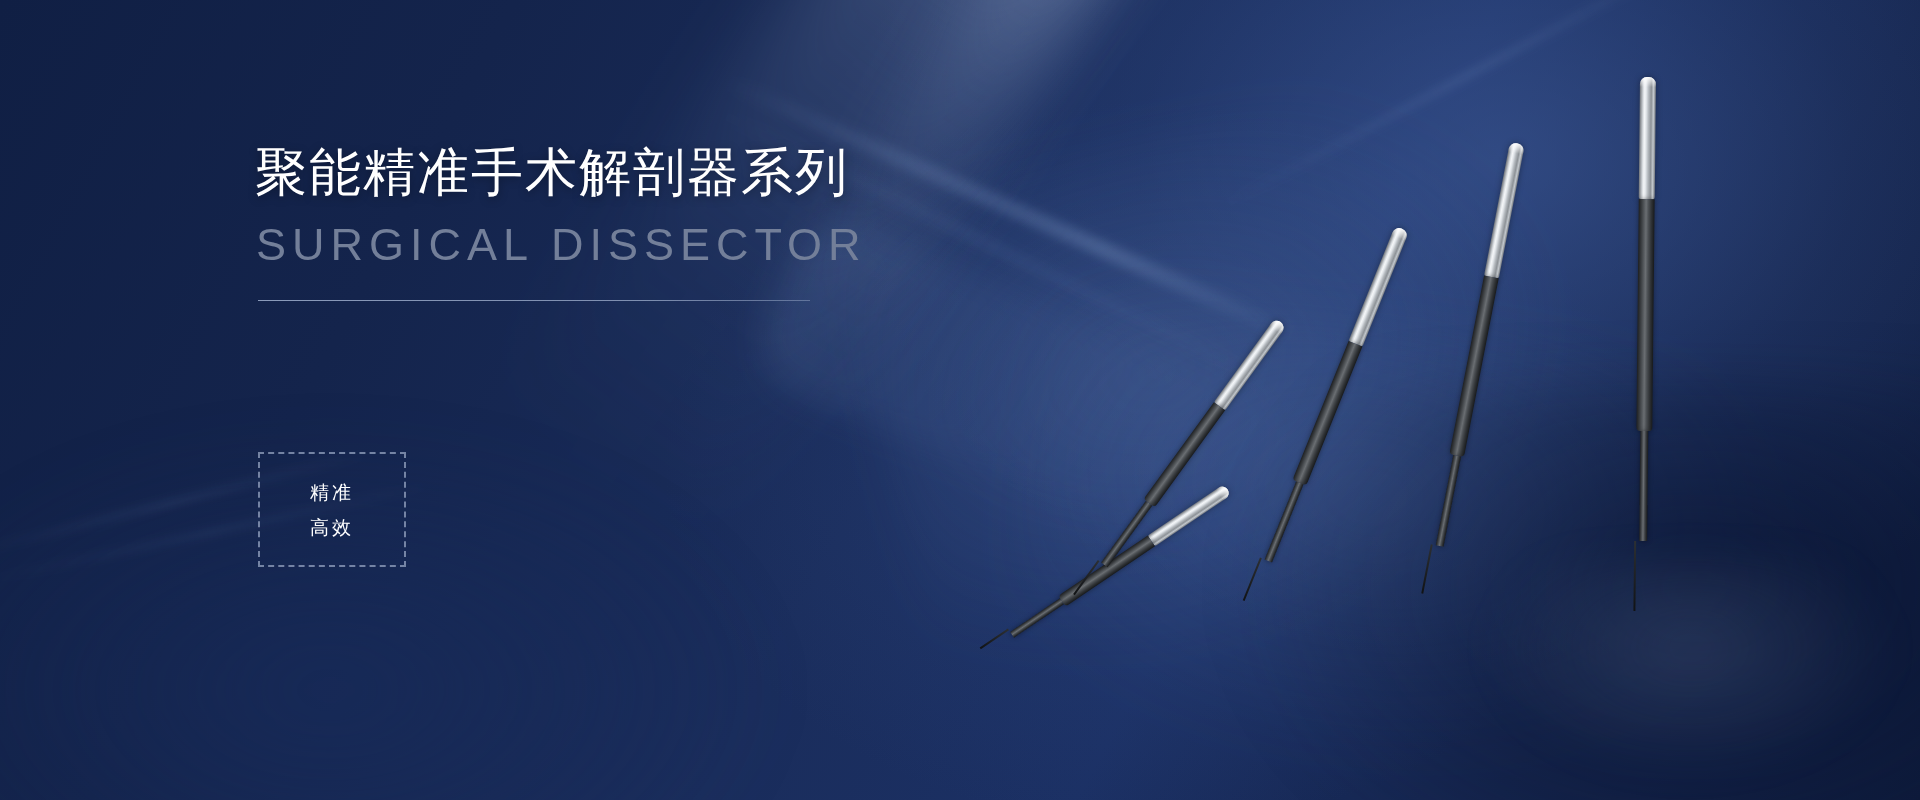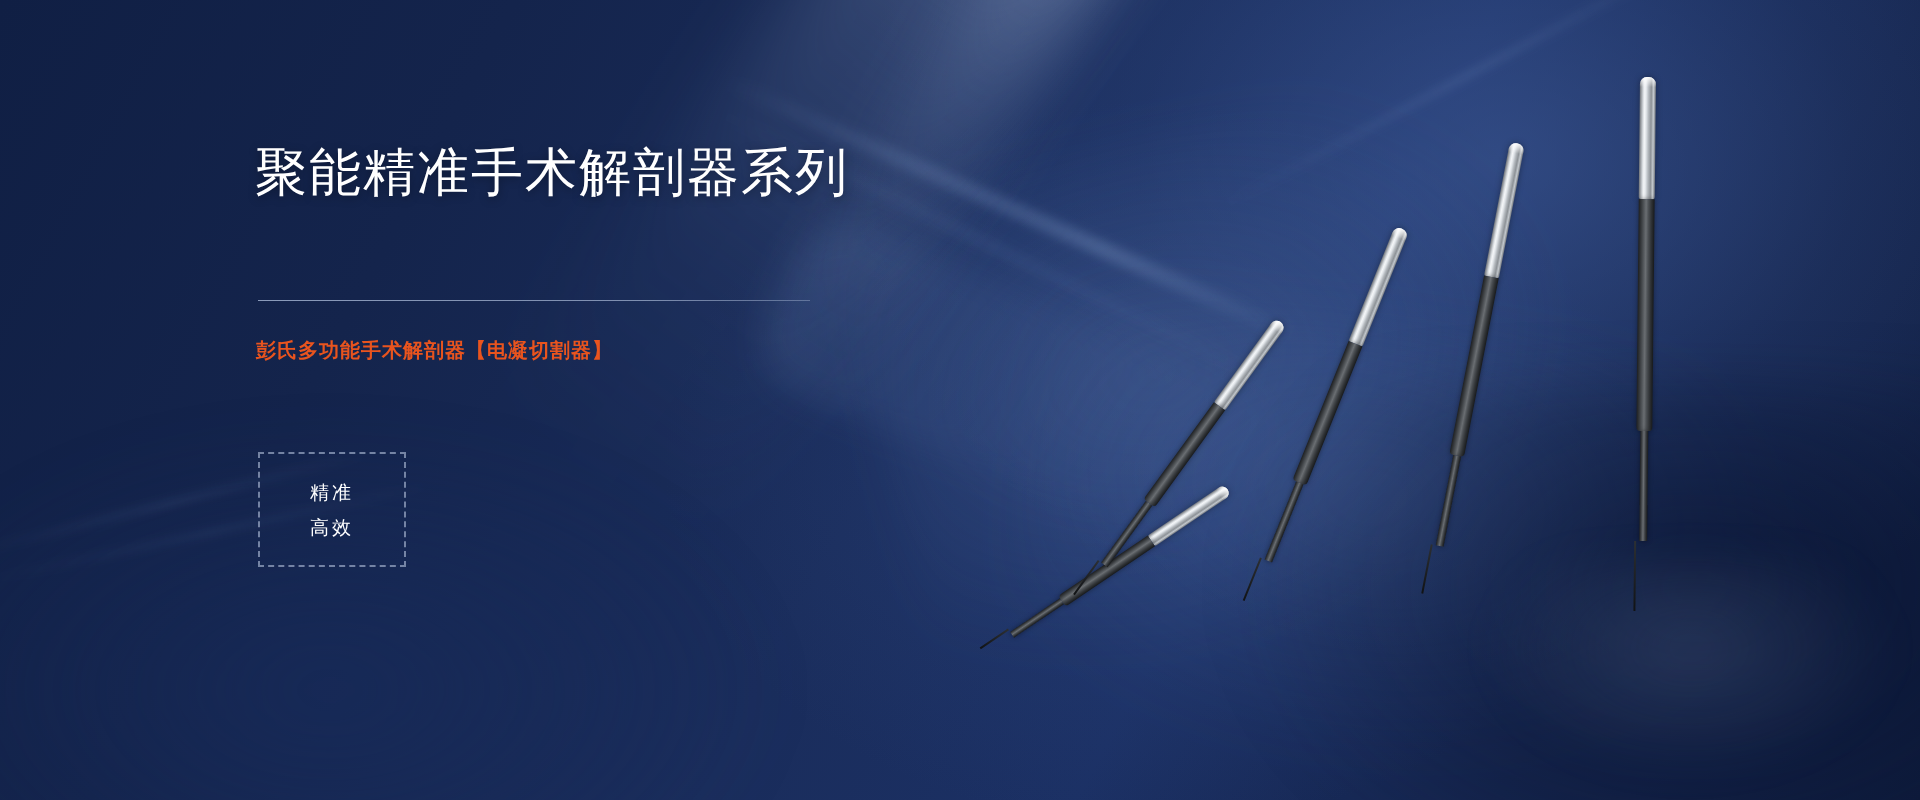--- a/index.html
+++ b/index.html
@@ -233,6 +233,7 @@
 
     <div class="title-cn">聚能精准手术解剖器系列</div>
 
+    <div class="title-en">SURGICAL DISSECTOR</div>
 
     <div class="divider"></div>
 

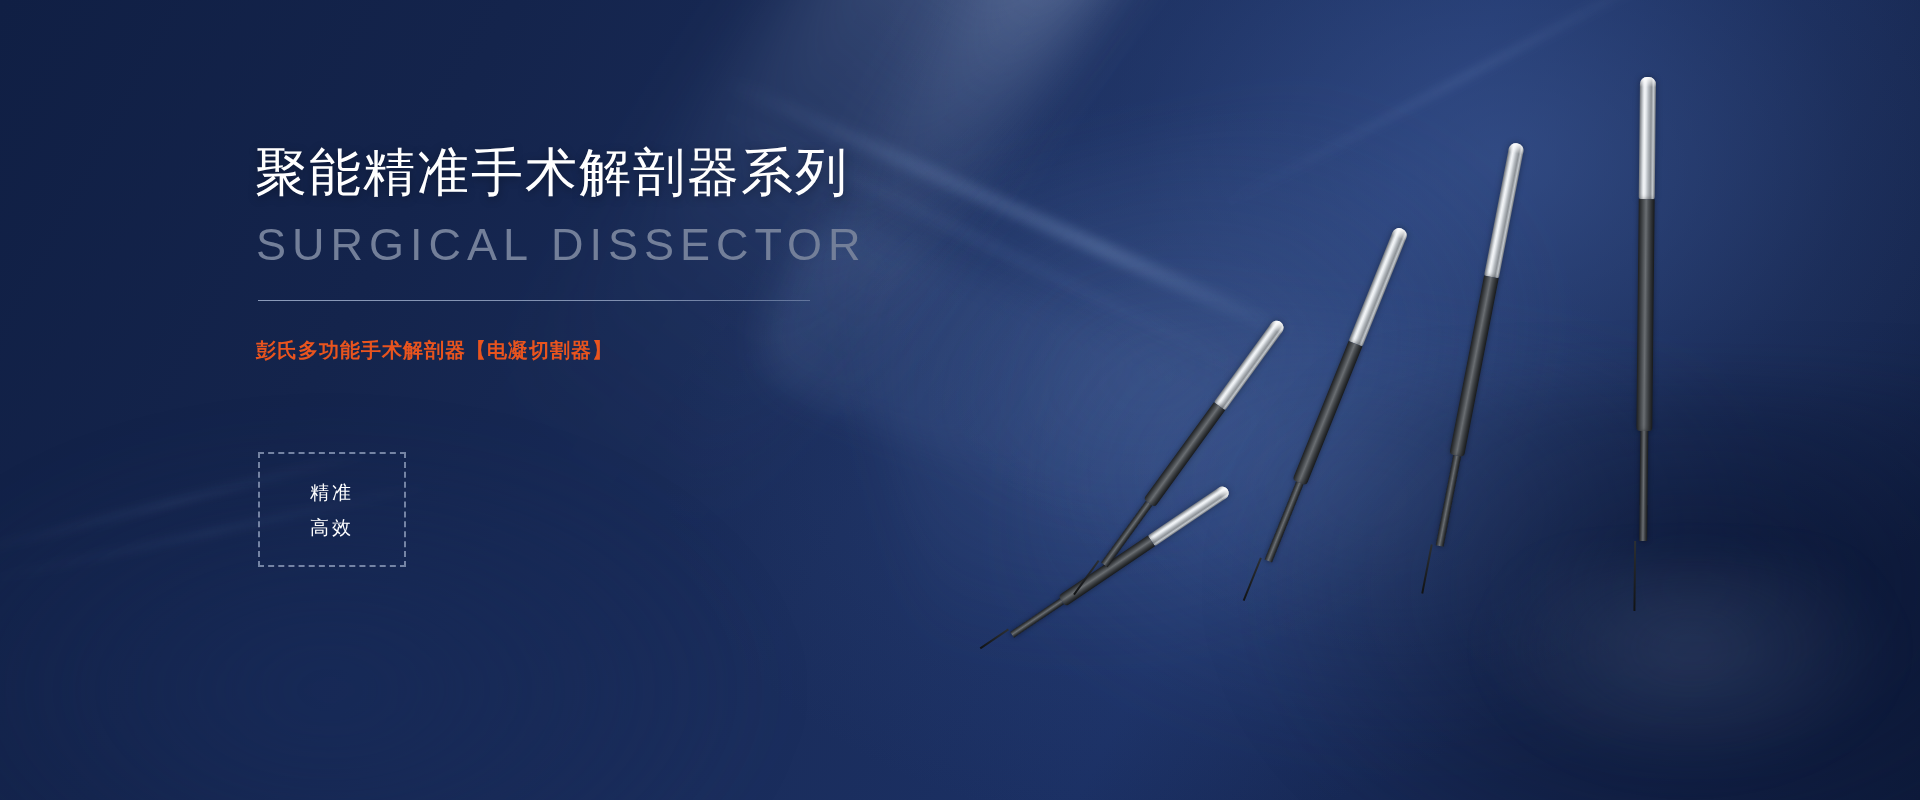--- a/index.html
+++ b/index.html
@@ -237,7 +237,6 @@
 
     <div class="divider"></div>
 
-    <div class="subtitle-orange">彭氏多功能手术解剖器【电凝切割器】</div>
 
     <div class="feature-row">
 

